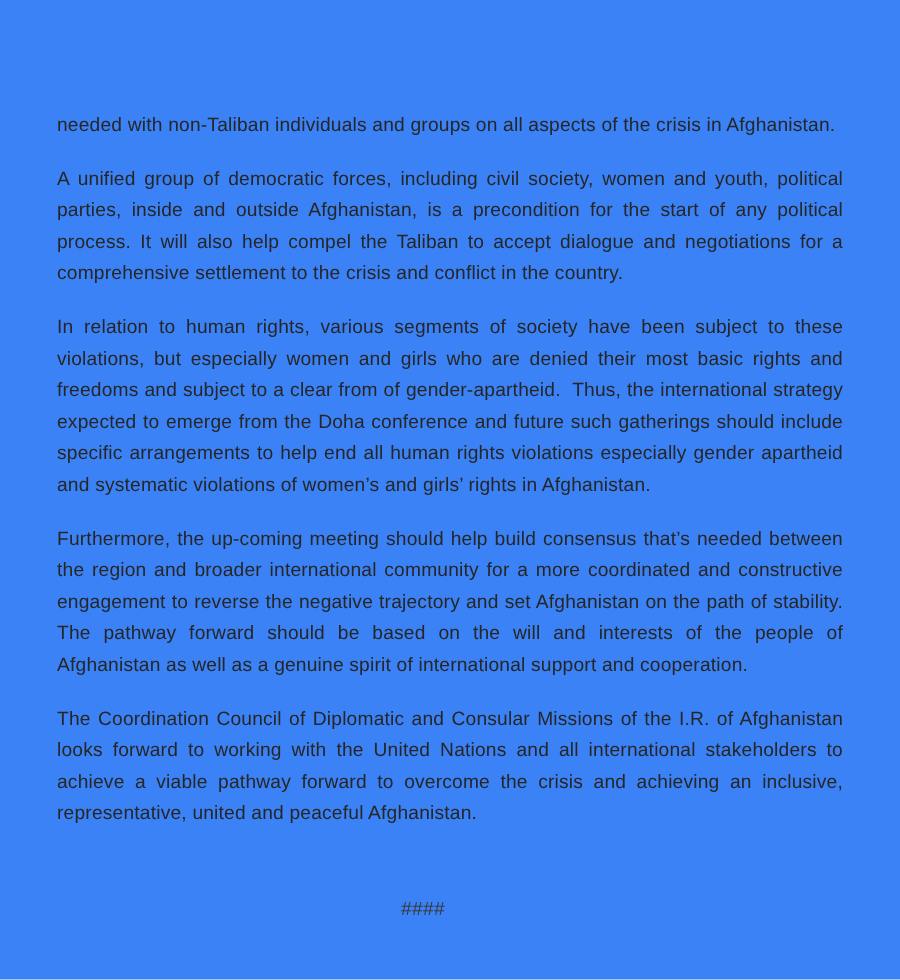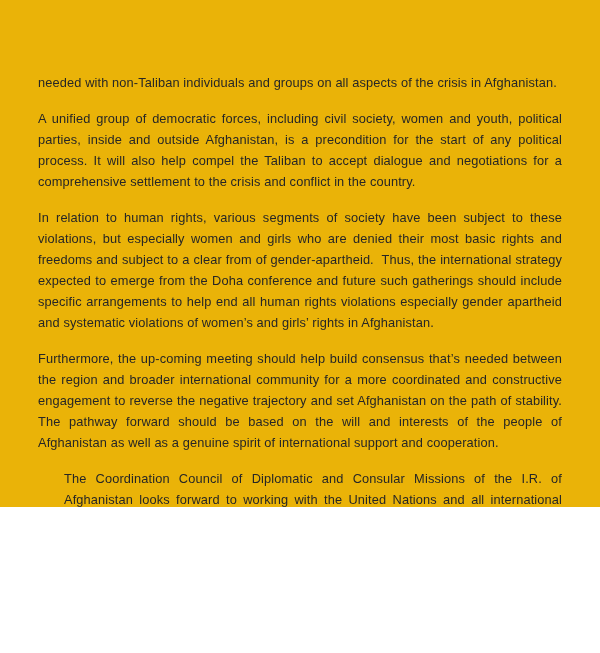--- a/index.html
+++ b/index.html
@@ -11,8 +11,8 @@
   .page {
     position: relative;
     width: 600px;
-    height: 507px;
-    background: #eab308;
+    height: 653px;
+    background: #3b82f6;
     overflow: hidden;
     font-family: "Liberation Sans", "DejaVu Sans", sans-serif;
   }

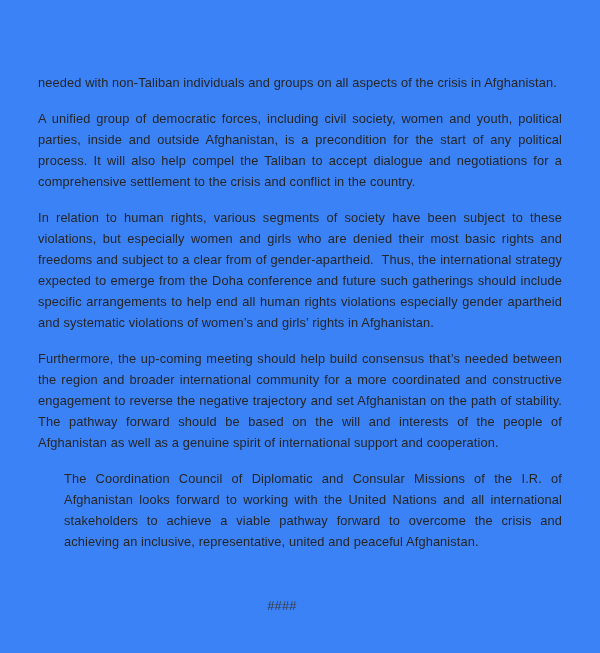--- a/index.html
+++ b/index.html
@@ -38,7 +38,6 @@
 
   .para:last-of-type {
     margin-bottom: 0;
-    margin-left: 26px;
   }
 
   .end-marker {

